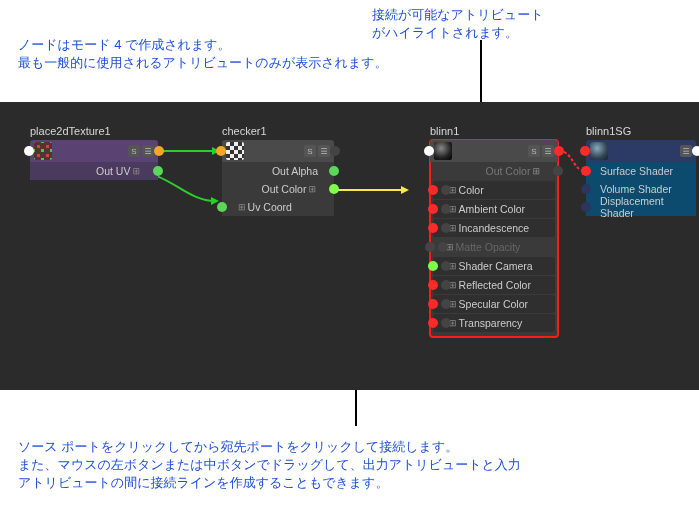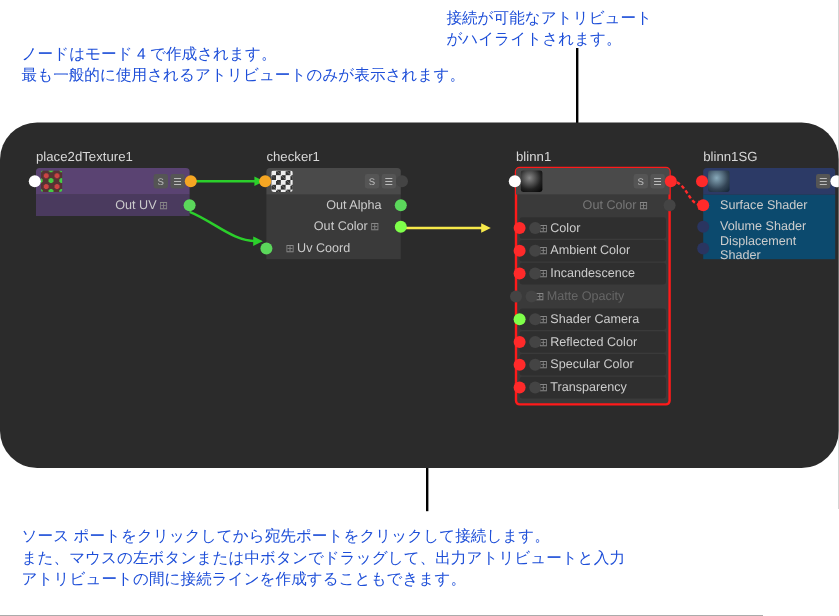--- a/index.html
+++ b/index.html
@@ -25,7 +25,6 @@
     width: 699px;
     height: 288px;
     background: #2b2b2b;
-    border-radius: 31px;
   }
   .node {
     position: absolute;

